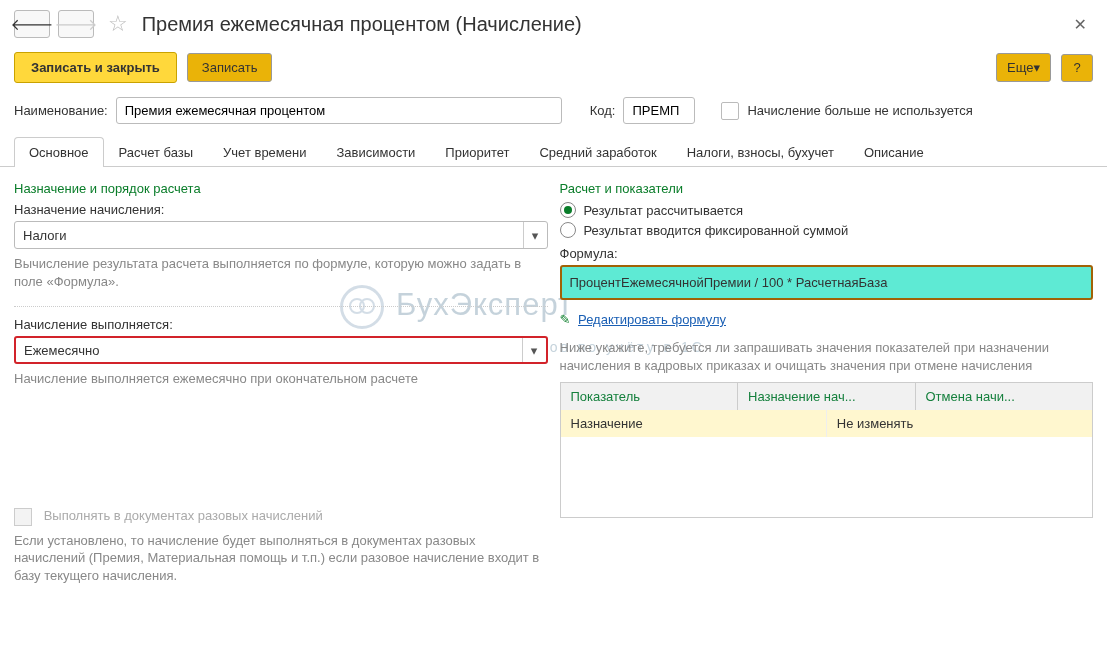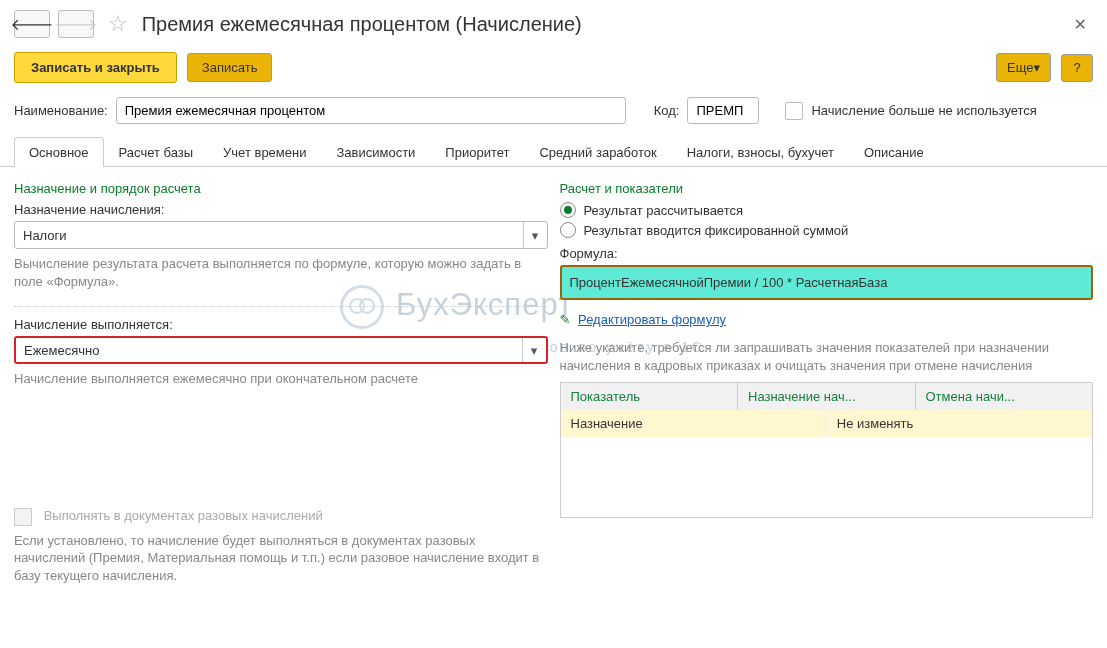--- a/index.html
+++ b/index.html
@@ -69,7 +69,7 @@
     font-size: 13px;
     background: #fff;
   }
-  .input-name { width: 510px; }
+  .input-name { width: 446px; }
   .input-code { width: 72px; }
   .checkbox {
     width: 18px; height: 18px;

